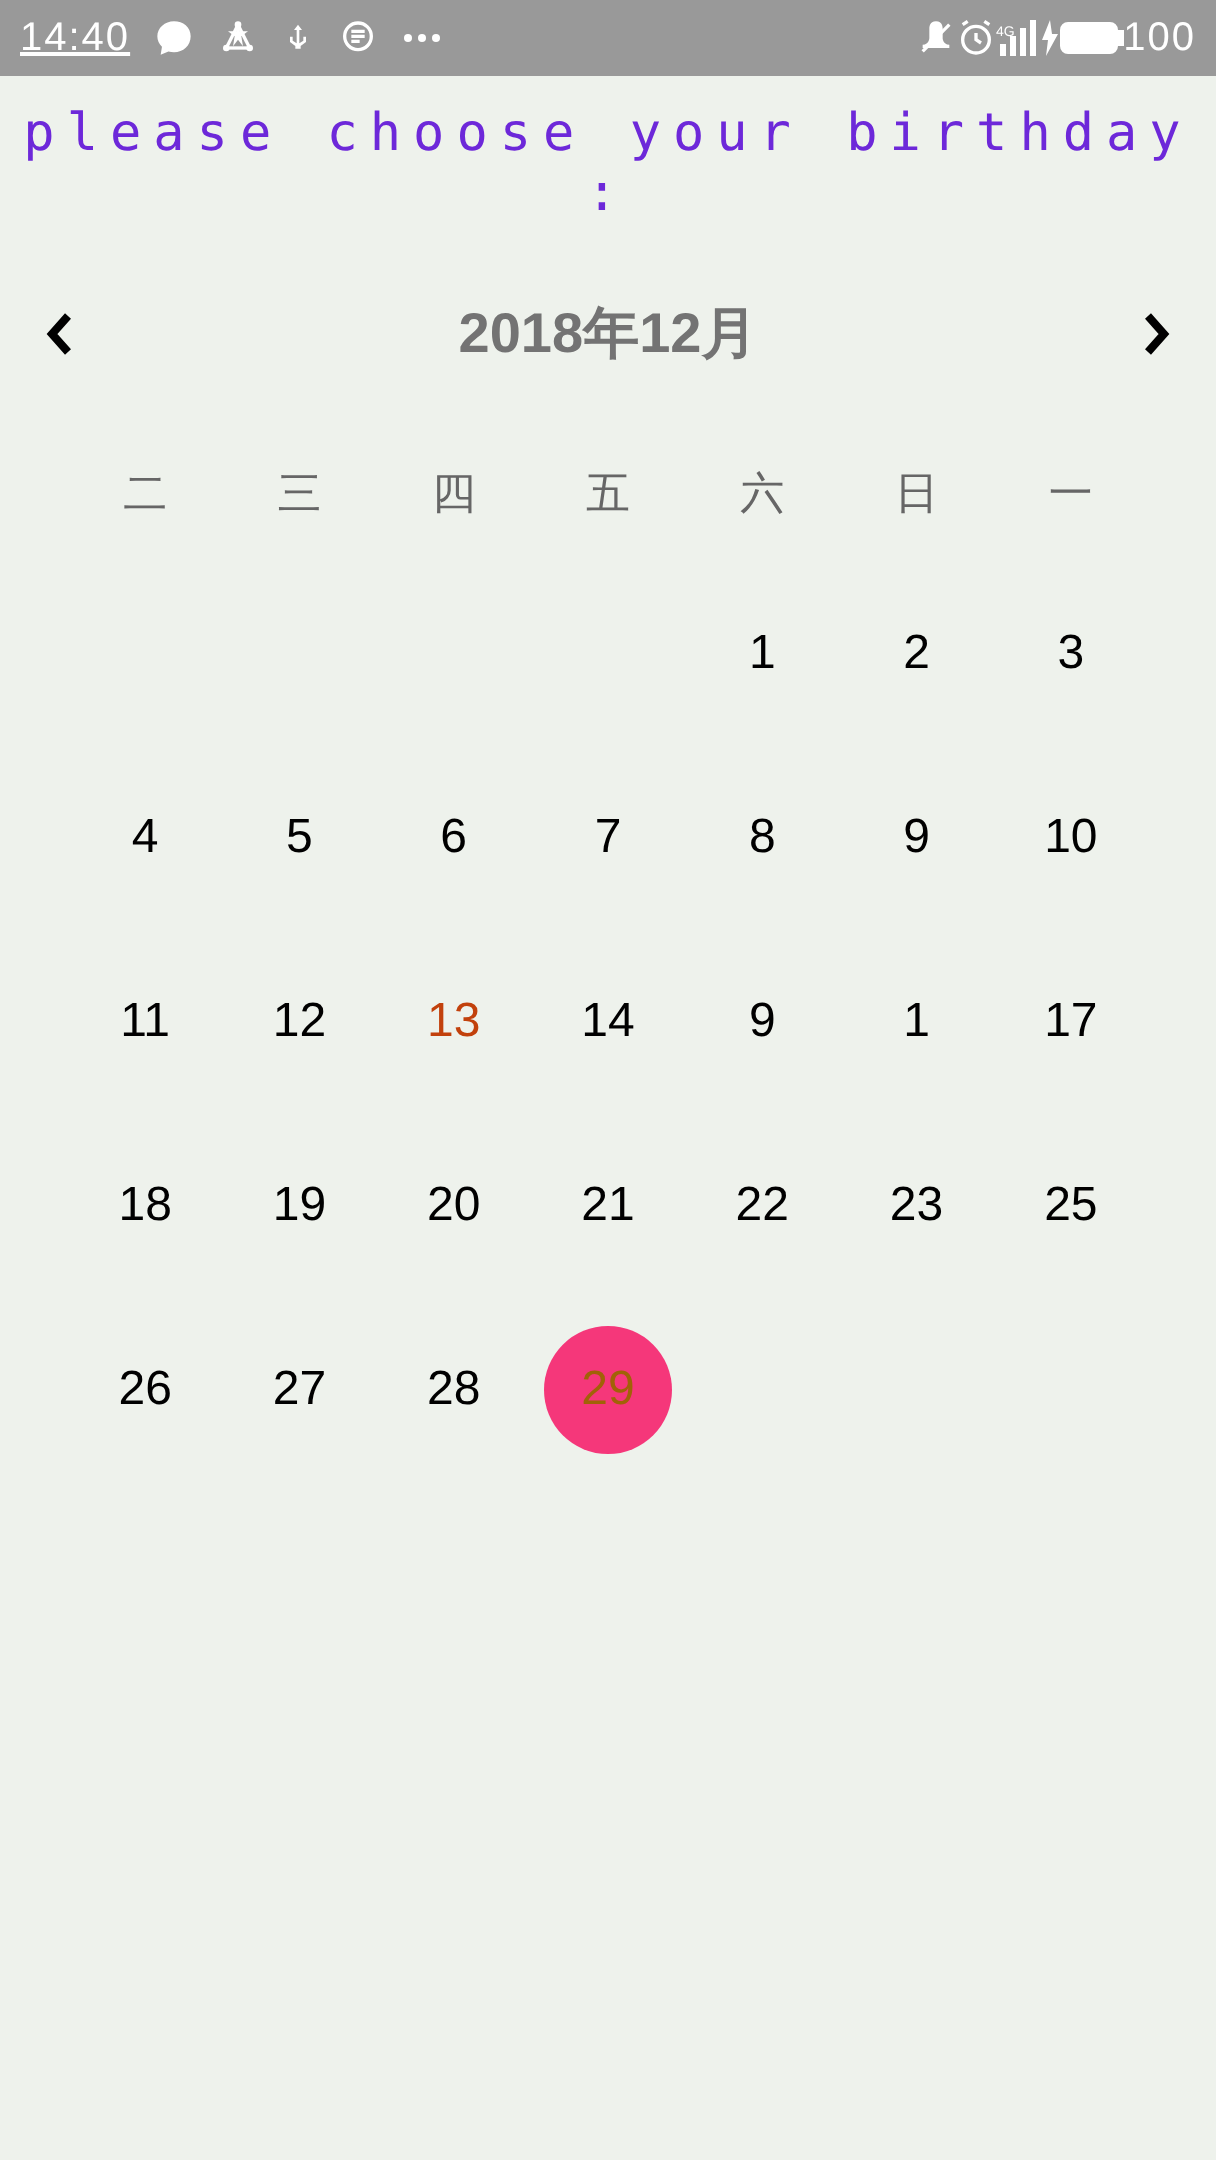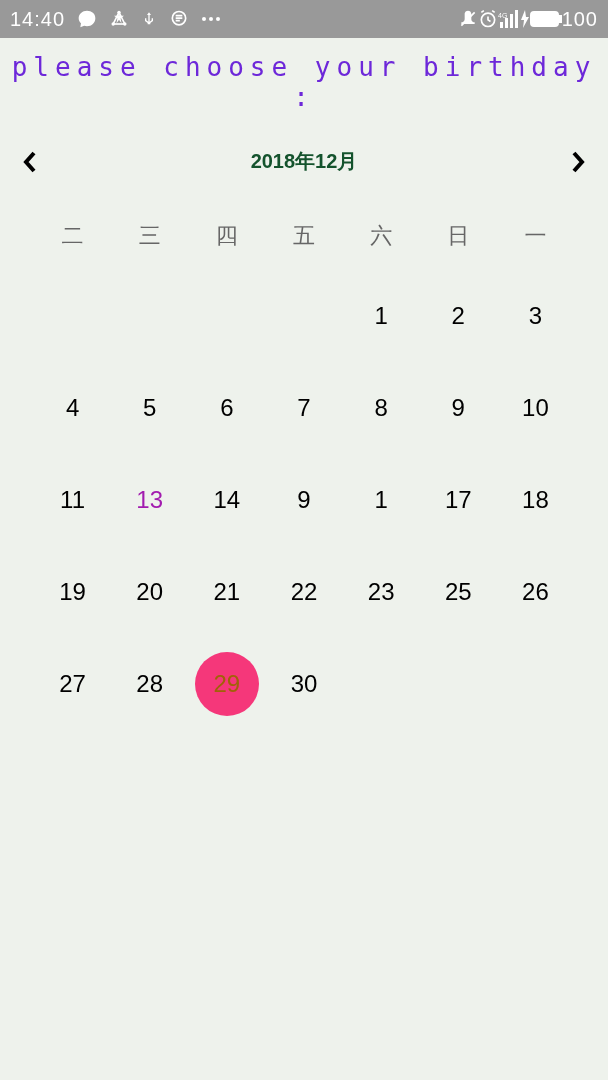--- a/index.html
+++ b/index.html
@@ -33,6 +33,7 @@
     .status-time {
       font-weight: 500;
       letter-spacing: 1px;
+      text-decoration: underline;
     }
     .status-icon {
       display: inline-flex;

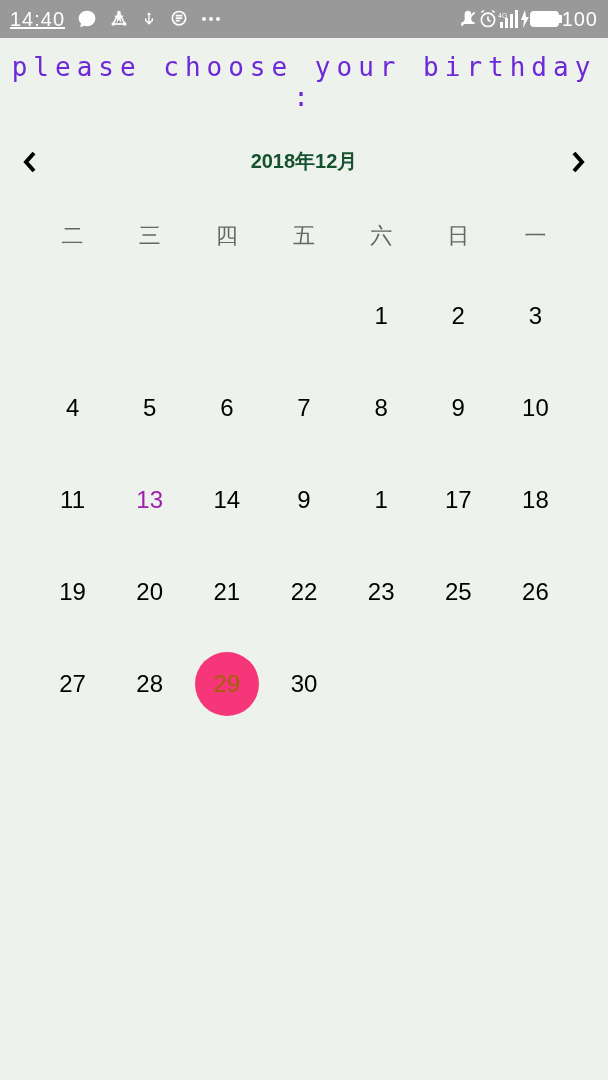--- a/index.html
+++ b/index.html
@@ -62,9 +62,9 @@
       cursor: pointer;
     }
     .month-title {
-      font-size: 20px;
+      font-size: 28px;
       font-weight: 600;
-      color: #14532d;
+      color: #737373;
       text-align: center;
     }
     .weekdays {

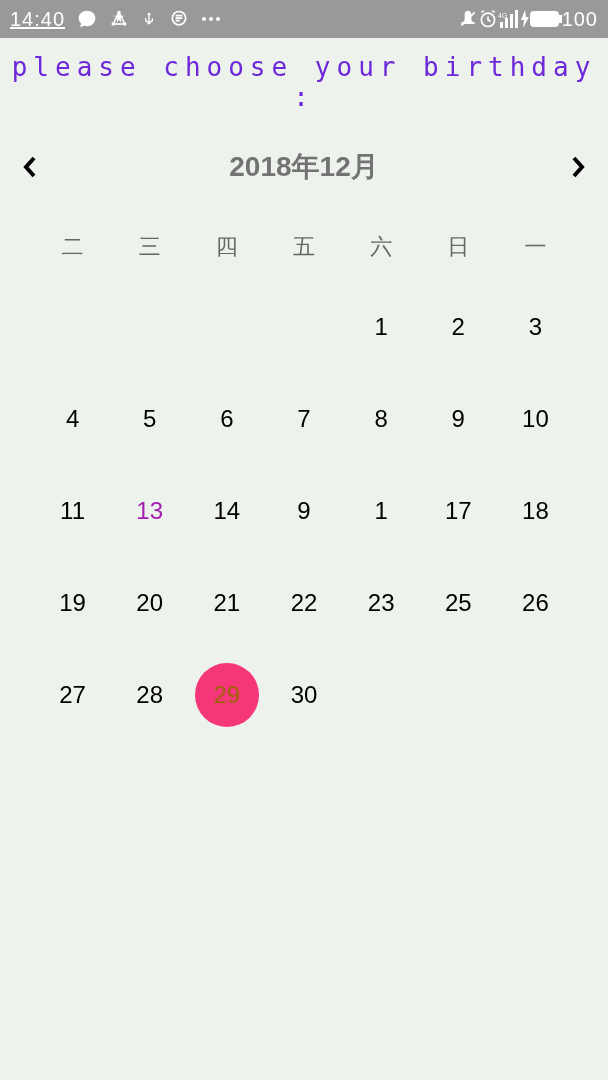--- a/index.html
+++ b/index.html
@@ -241,6 +241,7 @@
     <div class="day">9</div>
     <div class="day">10</div>
     <div class="day">11</div>
+    <div class="day">12</div>
     <div class="day today">13</div>
     <div class="day">14</div>
     <div class="day">9</div>

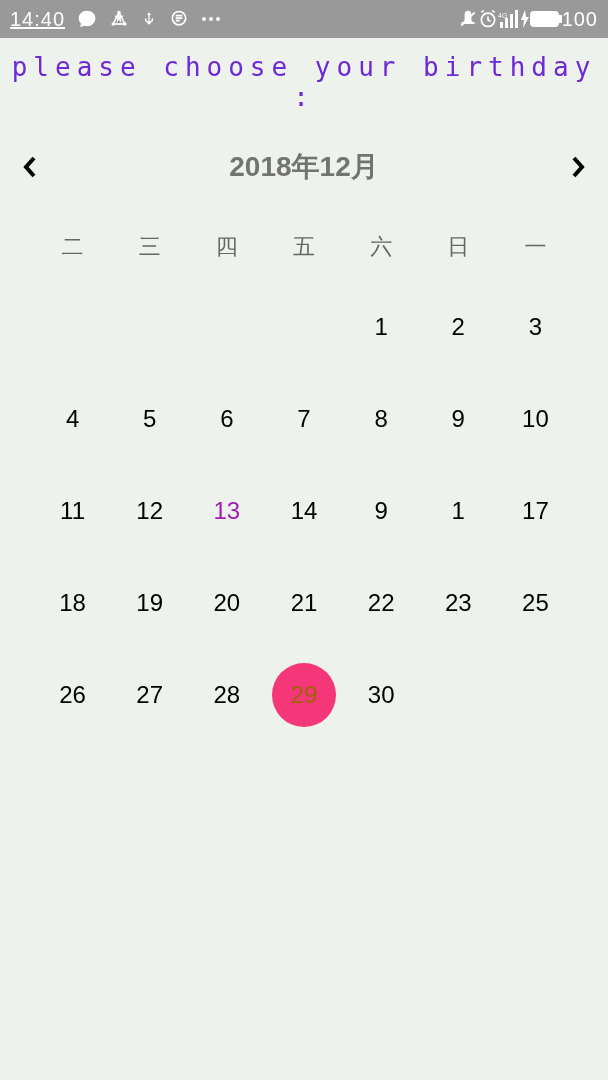--- a/index.html
+++ b/index.html
@@ -97,7 +97,7 @@
       cursor: default;
     }
     .day.today {
-      color: #a21caf;
+      color: #c2410c;
     }
     .day.selected {
       position: relative;

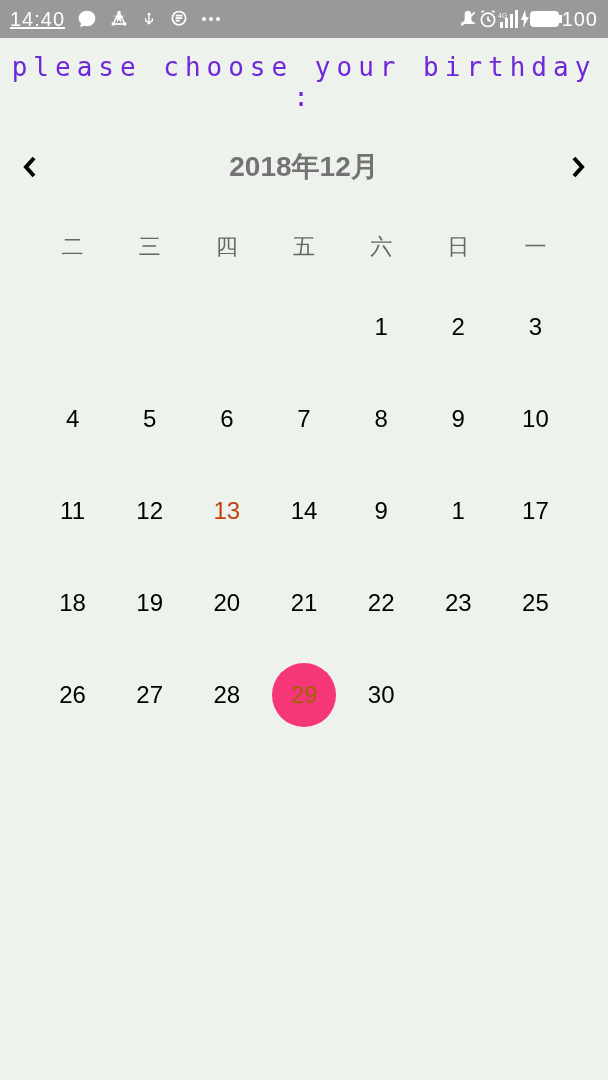--- a/index.html
+++ b/index.html
@@ -260,7 +260,6 @@
     <div class="day selected">
       <span>29</span>
     </div>
-    <div class="day">30</div>
   </div>
 
 </body></html>

